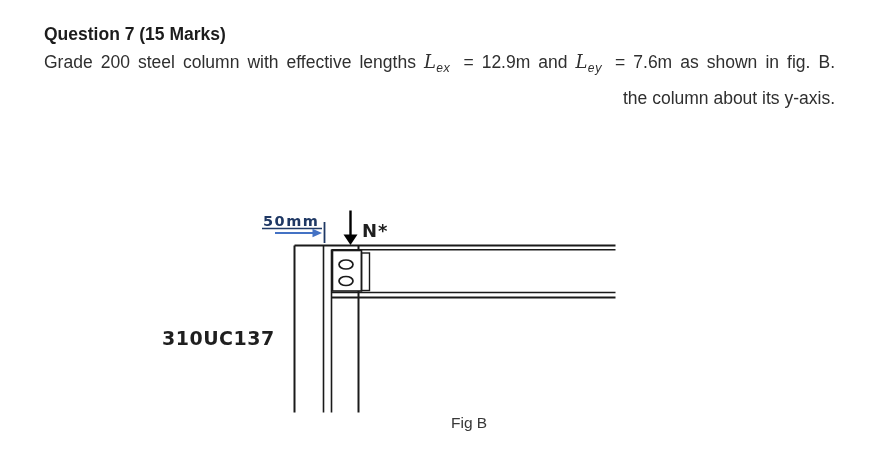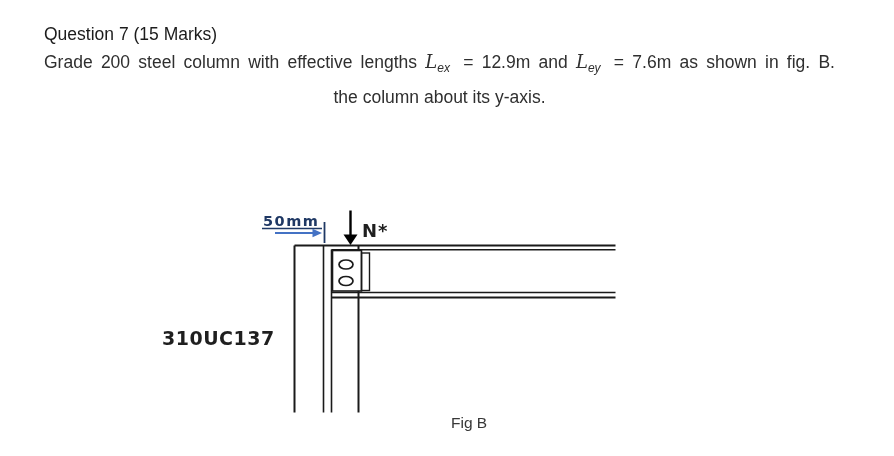--- a/index.html
+++ b/index.html
@@ -25,7 +25,7 @@
     line-height: 28.3px;
   }
   .doc-title {
-    font-weight: normal;
+    font-weight: bold;
     color: #1c1c1c;
   }
   .jline {

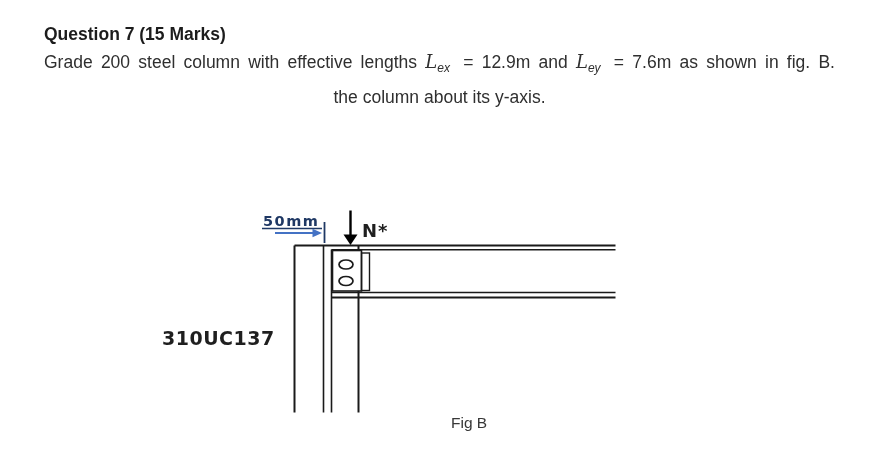--- a/index.html
+++ b/index.html
@@ -41,7 +41,7 @@
     font-size: 18px;
   }
   .mathsub {
-    font-family: Liberation Sans, sans-serif;
+    font-family: Liberation Mono, monospace;
     font-style: italic;
     font-size: 12px;
     vertical-align: -4px;

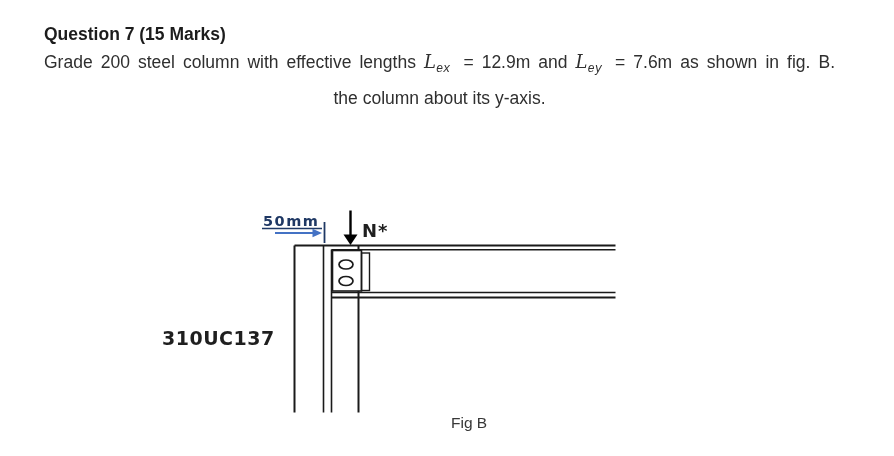--- a/index.html
+++ b/index.html
@@ -33,7 +33,7 @@
     text-align-last: justify;
   }
   .lastline {
-    text-align: center;
+    text-align: right;
   }
   .mathvar {
     font-family: "DejaVu Serif", serif;

